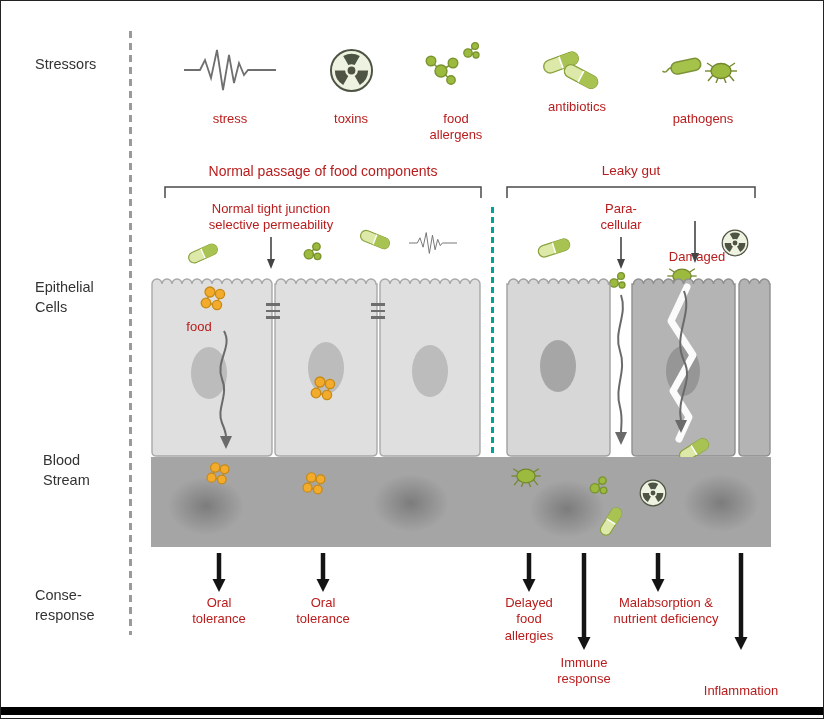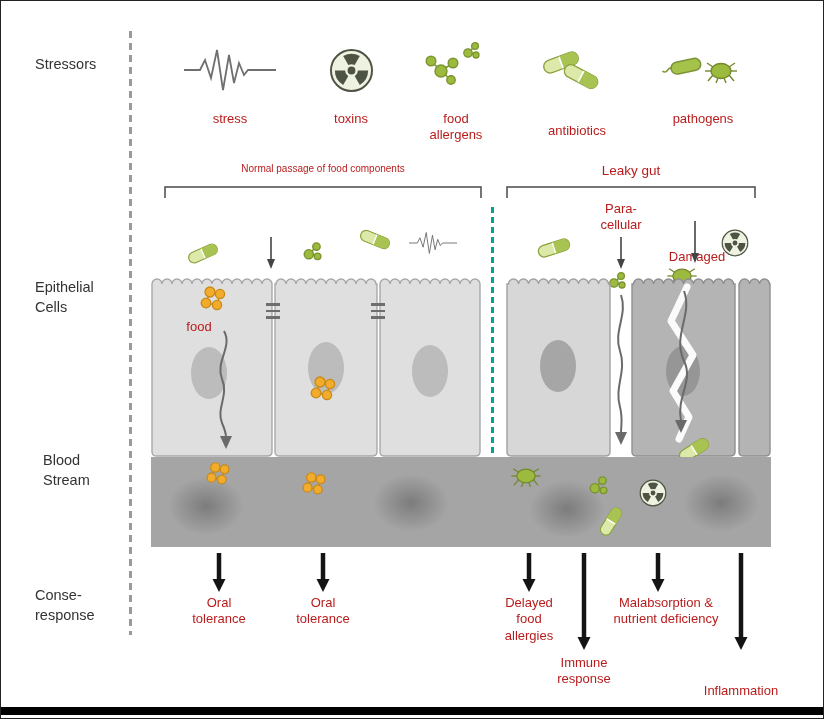--- a/index.html
+++ b/index.html
@@ -153,7 +153,7 @@
   <div class="lbl" style="left:317px; top:110px; width:66px;">toxins</div>
   <div class="lbl" style="left:413px; top:110px; width:84px;">food
 allergens</div>
-  <div class="lbl" style="left:536px; top:122px; width:80px;">antibiotics</div>
+  <div class="lbl" style="left:536px; top:98px; width:80px;">antibiotics</div>
   <div class="lbl" style="left:660px; top:110px; width:84px;">pathogens</div>
 
   <div class="lbl" style="left:163px; top:162px; width:318px; font-size:10px;">Normal passage of food components</div>

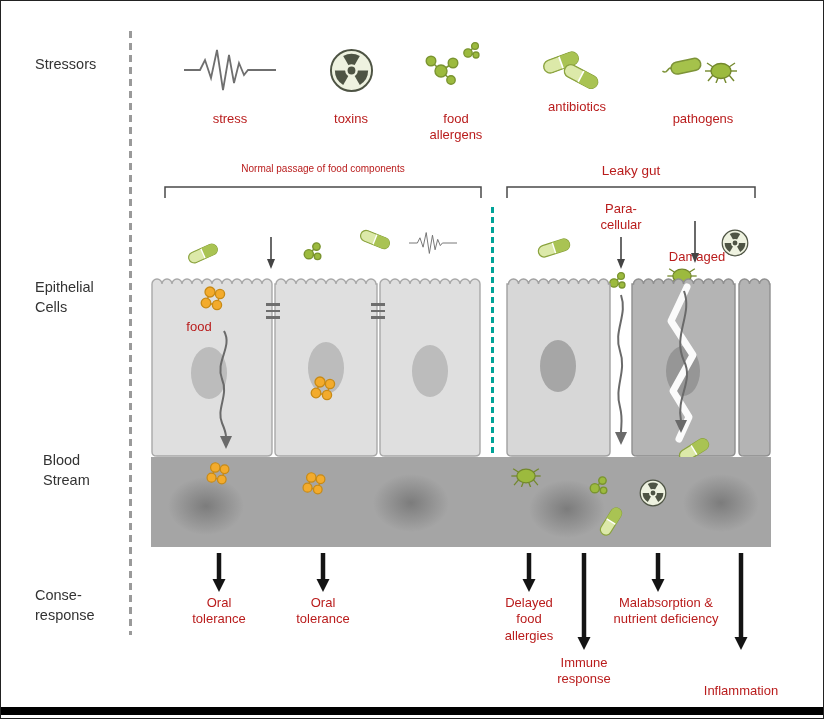--- a/index.html
+++ b/index.html
@@ -156,7 +156,7 @@
   <div class="lbl" style="left:536px; top:98px; width:80px;">antibiotics</div>
   <div class="lbl" style="left:660px; top:110px; width:84px;">pathogens</div>
 
-  <div class="lbl" style="left:163px; top:162px; width:318px; font-size:10px;">Normal passage of food components</div>
+  <div class="lbl" style="left:163px; top:162px; width:318px; font-size:14px;">Normal passage of food components</div>
   <svg class="abs" style="left:163px; top:184px;" width="318" height="14">
     <path d="M1 13 L1 2 L317 2 L317 13" fill="none" stroke="#4a4a4a" stroke-width="1.5"></path>
   </svg>

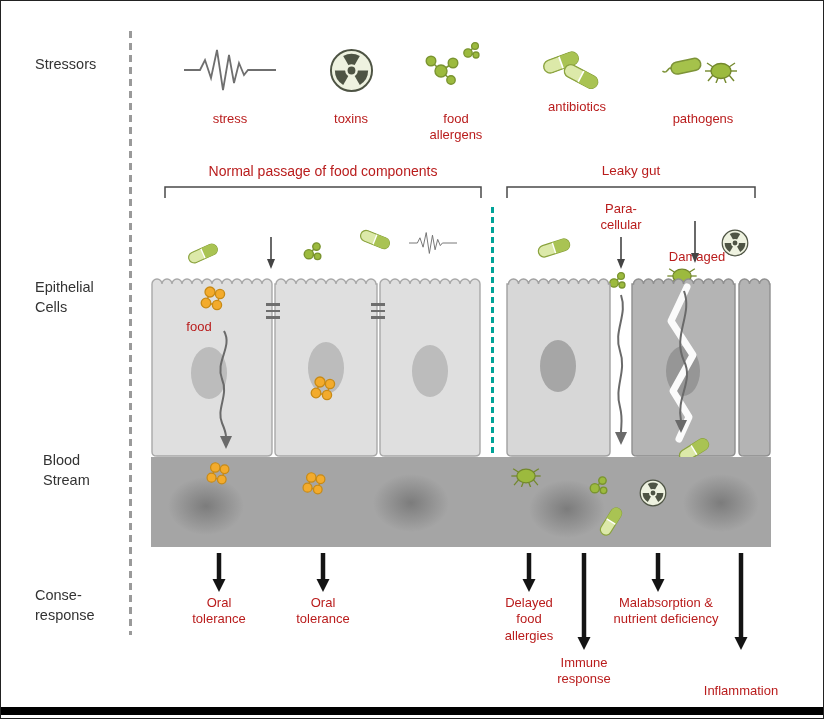--- a/index.html
+++ b/index.html
@@ -165,6 +165,8 @@
     <path d="M1 13 L1 2 L249 2 L249 13" fill="none" stroke="#4a4a4a" stroke-width="1.5"></path>
   </svg>
 
+  <div class="lbl" style="left:175px; top:200px; width:190px;">Normal tight junction
+selective permeability</div>
   <svg class="abs" style="left:264px; top:236px;" width="12" height="34">
     <line x1="6" y1="0" x2="6" y2="23" stroke="#444" stroke-width="1.6"></line>
       <polygon points="2,22 10,22 6,32" fill="#444"></polygon>

